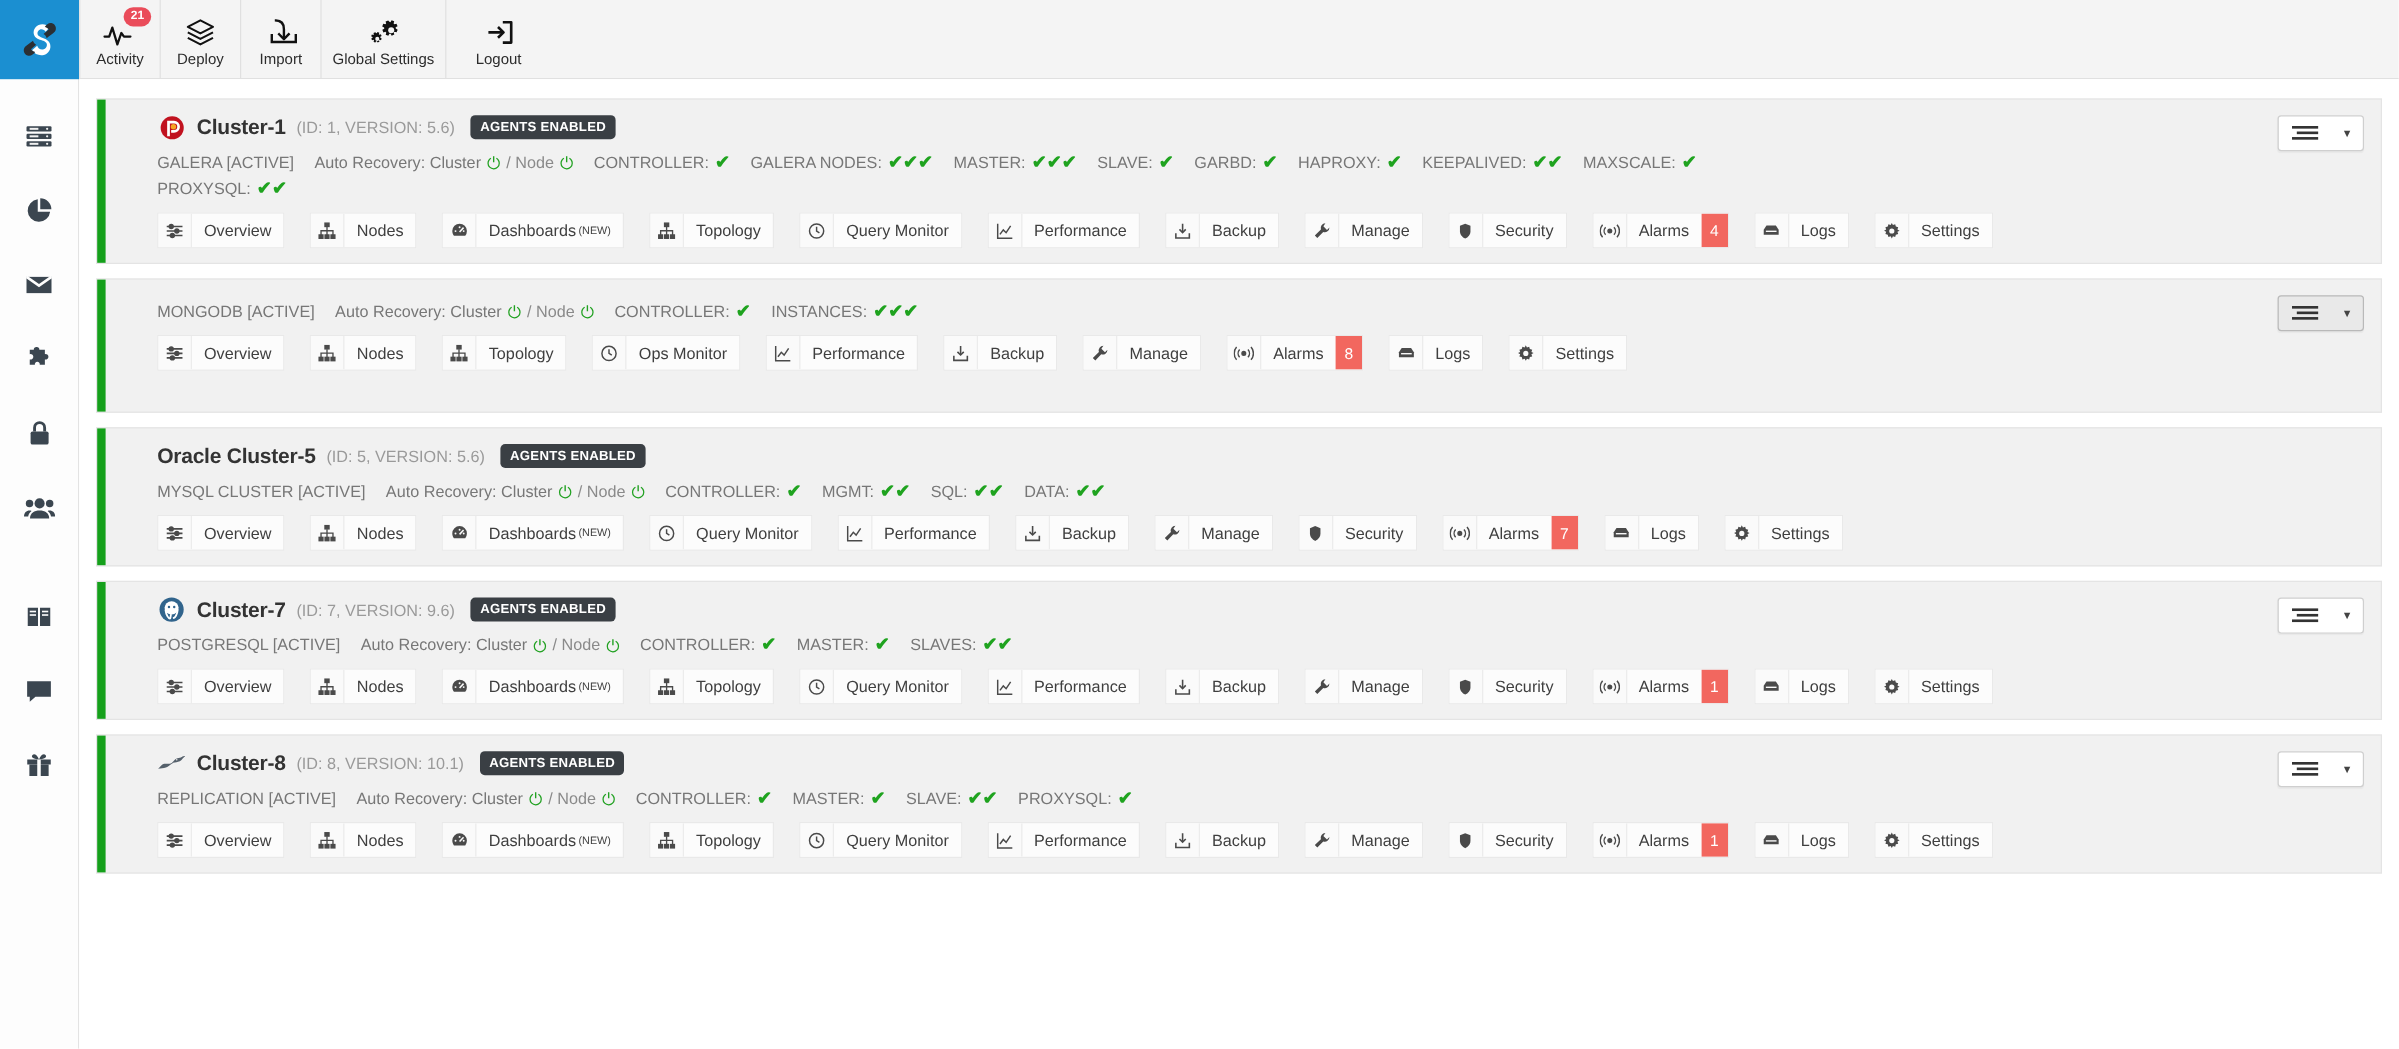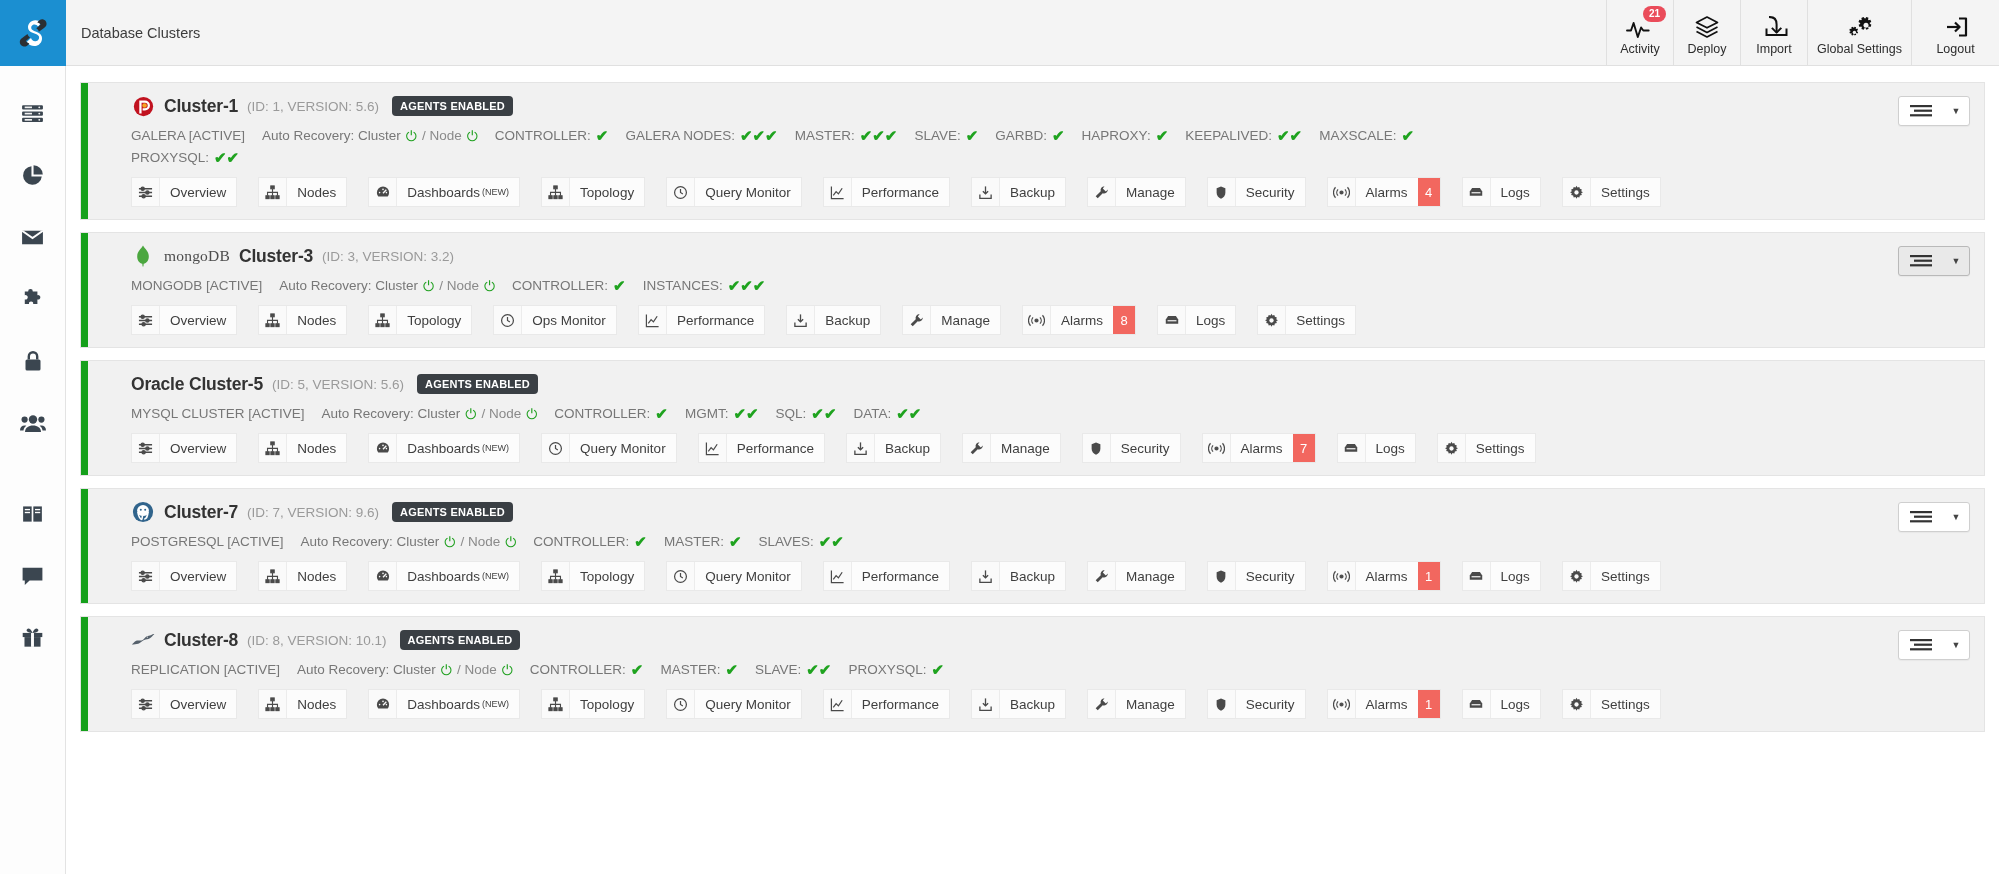--- a/index.html
+++ b/index.html
@@ -229,7 +229,6 @@
   <div class="rightcol">
 
     <div class="topbar">
-      <div class="page-title">Database Clusters</div>
       <div class="topnav">
 
         <div class="topnav-item">

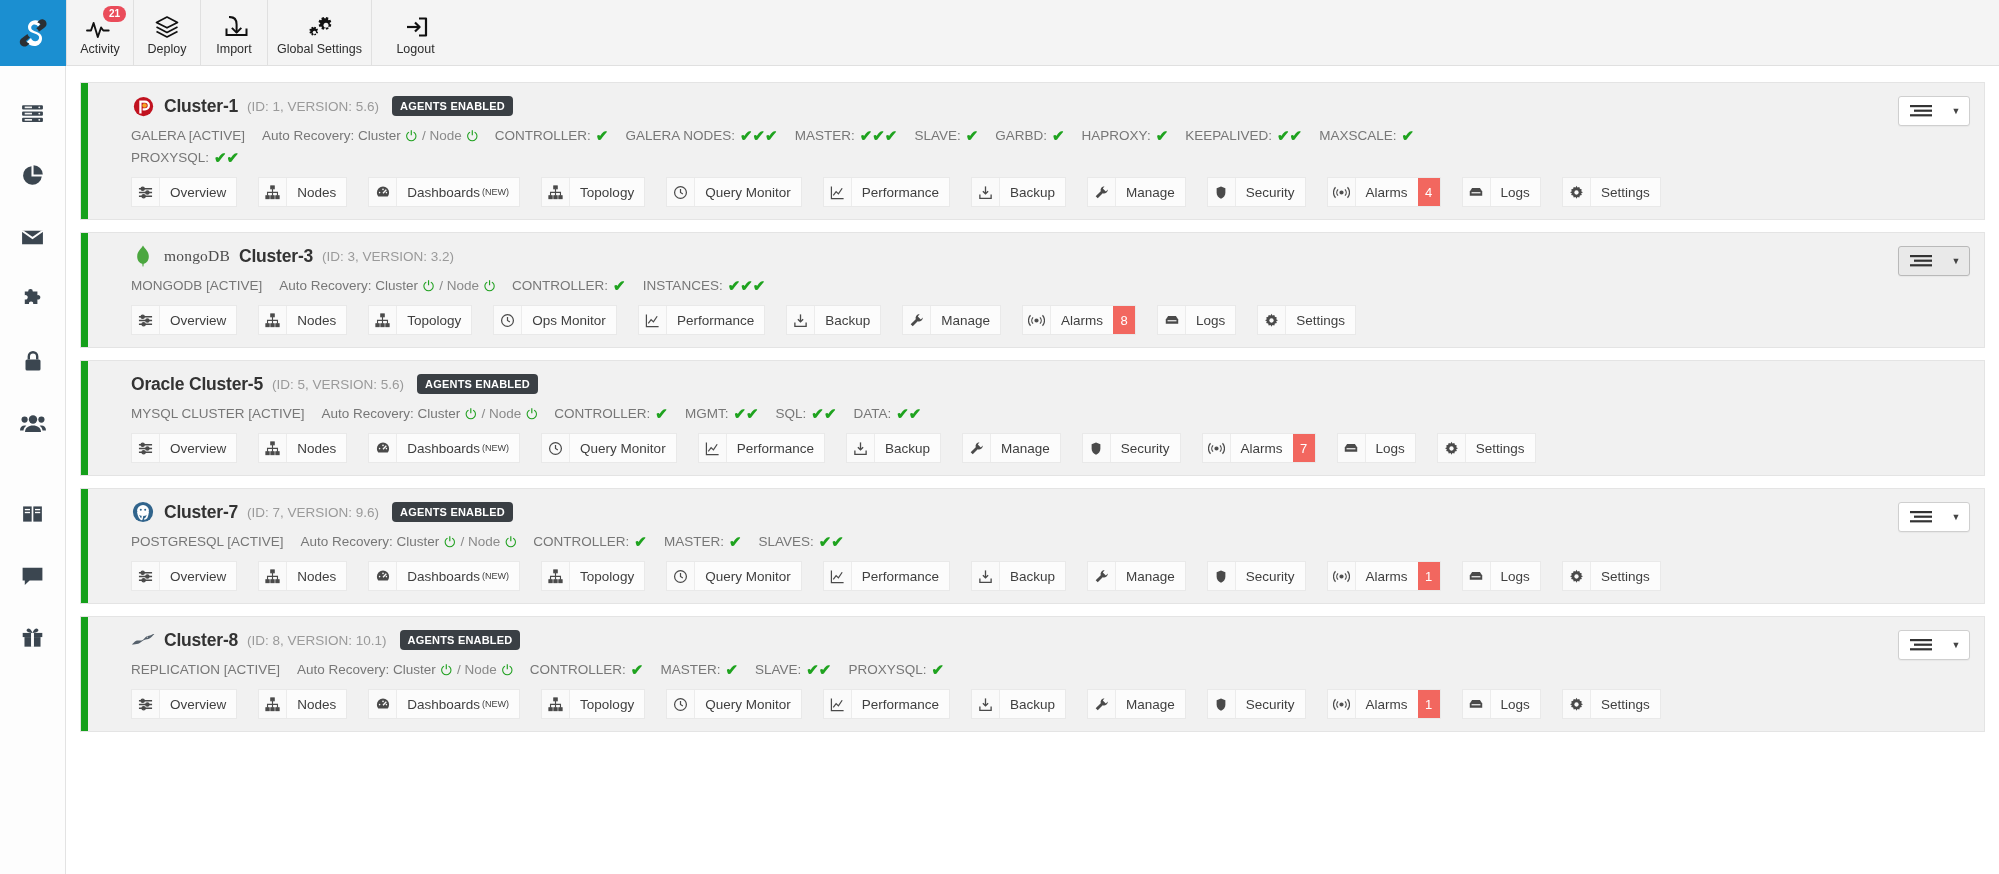--- a/index.html
+++ b/index.html
@@ -491,16 +491,6 @@
       <div class="card">
         <div class="accent"></div>
         <div class="card-body">
-          <div class="card-head">
-            <span class="db-logo">
-              <svg width="14" height="22" viewBox="0 0 14 22">
-                  <path d="M7 0.6C5 4 1.2 6.6 1.2 11.4c0 4 2.4 6.7 5.1 7.4l.3 2.6h.8l.3-2.6c2.7-.7 5.1-3.4 5.1-7.4C12.8 6.6 9 4 7 0.6z" fill="#4ba73f"></path>
-                </svg>
-            </span>
-            <span class="mongo-word">mongoDB</span>
-            <span class="cname">Cluster-3</span>
-            <span class="cmeta">(ID: 3, VERSION: 3.2)</span>
-          </div>
           <div class="status-line">
             <span>MONGODB [ACTIVE]</span>
             <span class="status-grp">

